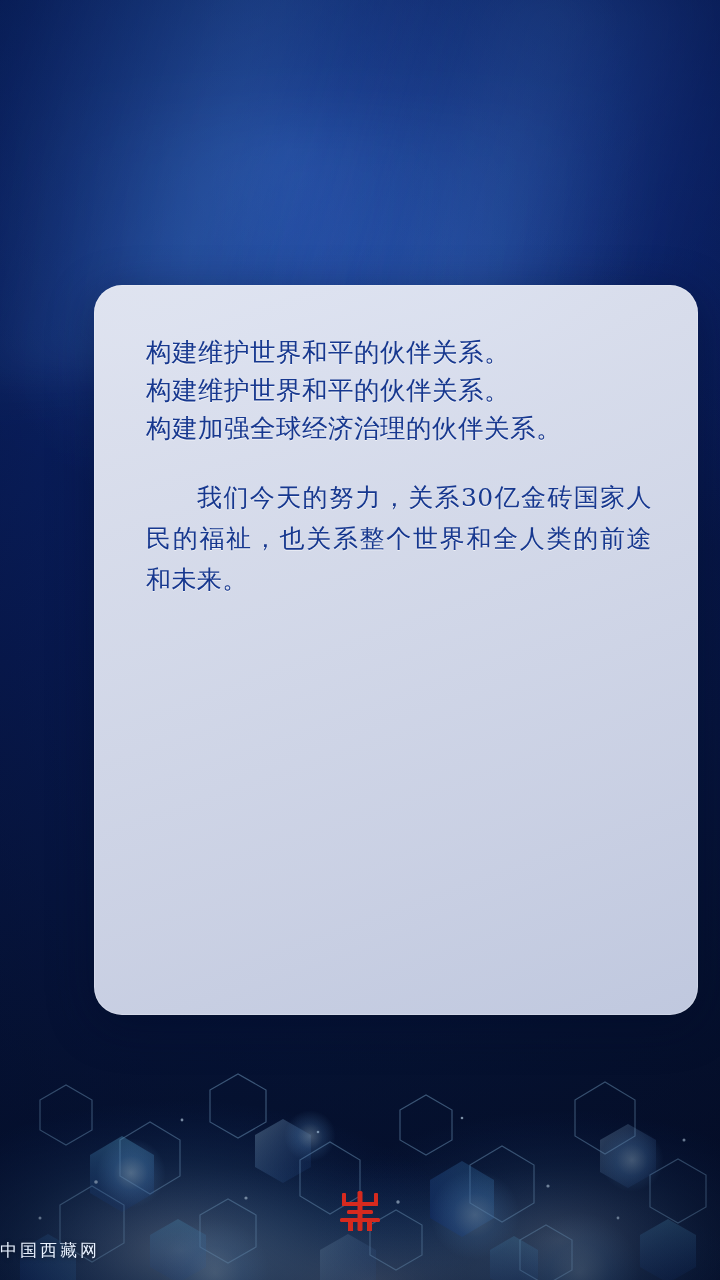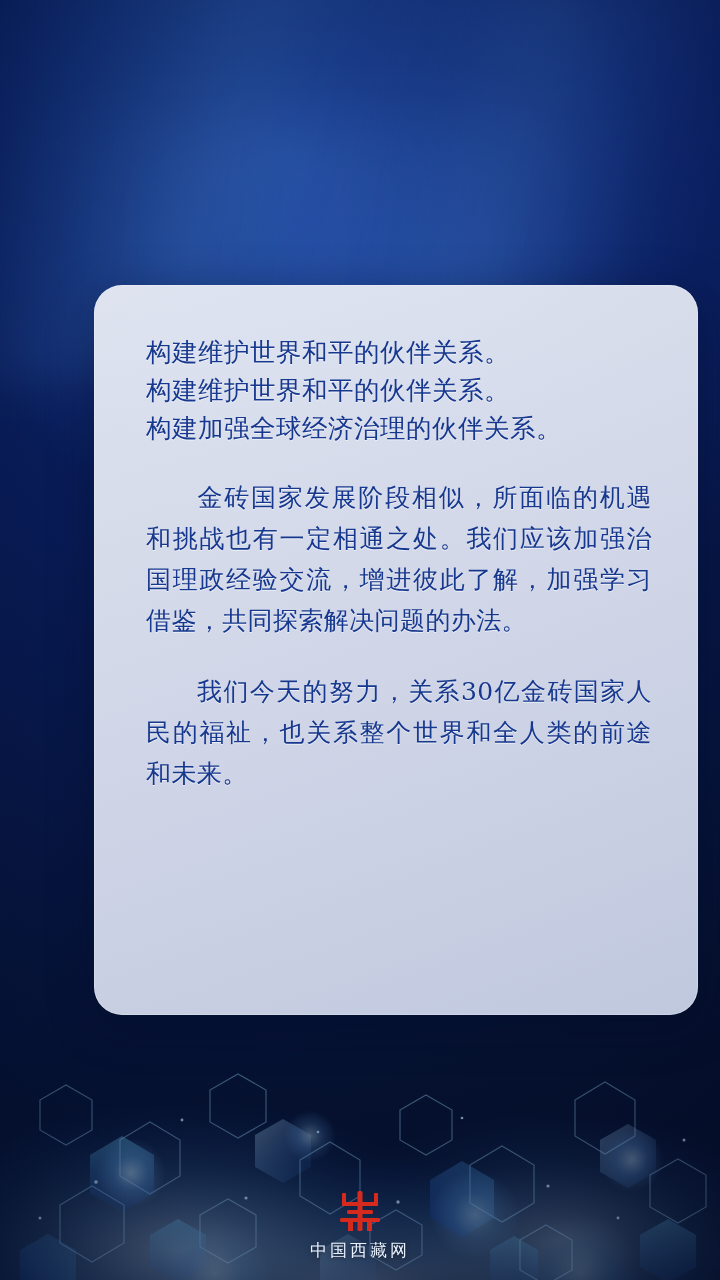--- a/index.html
+++ b/index.html
@@ -239,7 +239,6 @@
         <div class="line">构建加强全球经济治理的伙伴关系。</div>
       </div>
 
-      <div class="para"><span class="indent"></span><span>金砖国家发展阶段相似，所面临的机遇和挑战也有一定相通之处。我们应该加强治国理政经验交流，增进彼此了解，加强学习借鉴，共同探索解决问题的办法。</span></div>
 
       <div class="para"><span class="indent"></span><span>我们今天的努力，关系30亿金砖国家人民的福祉，也关系整个世界和全人类的前途和未来。</span></div>
 

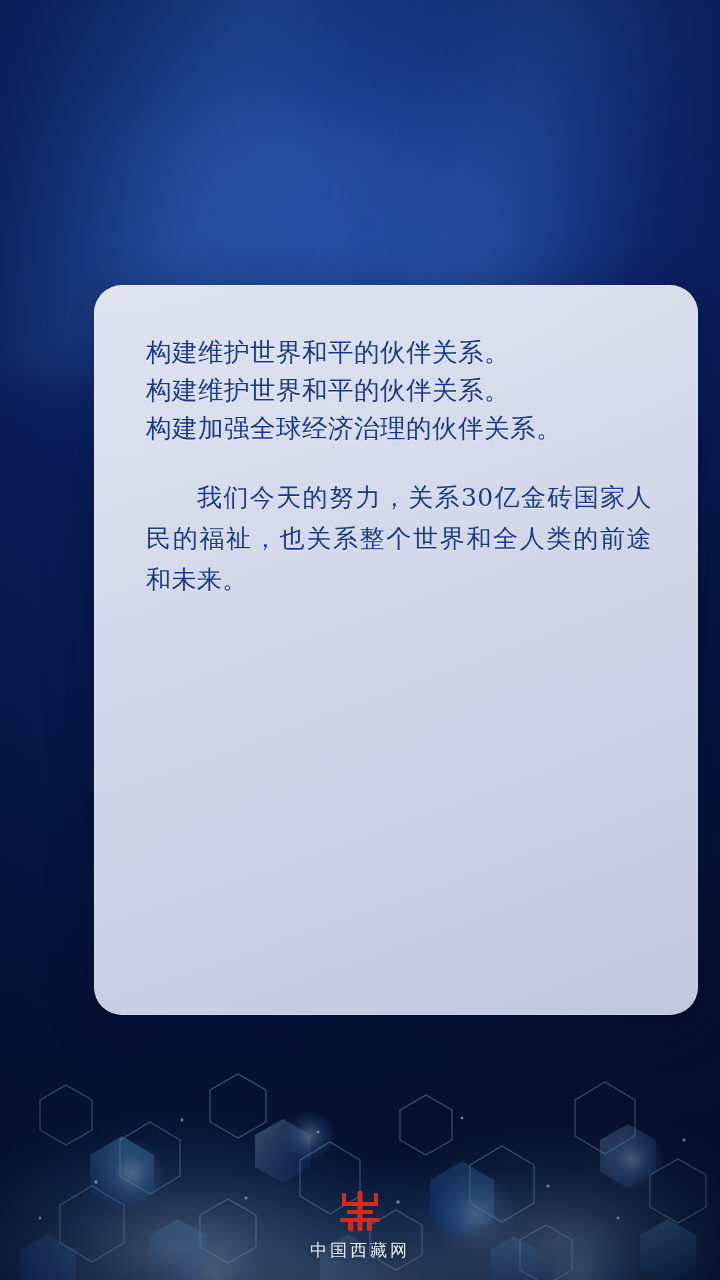--- a/index.html
+++ b/index.html
@@ -128,7 +128,6 @@
     position: absolute;
     left: 0; right: 0;
     bottom: 18px;
-    text-align: center;
   }
   .logo-mark {
     width: 48px; height: 44px;

